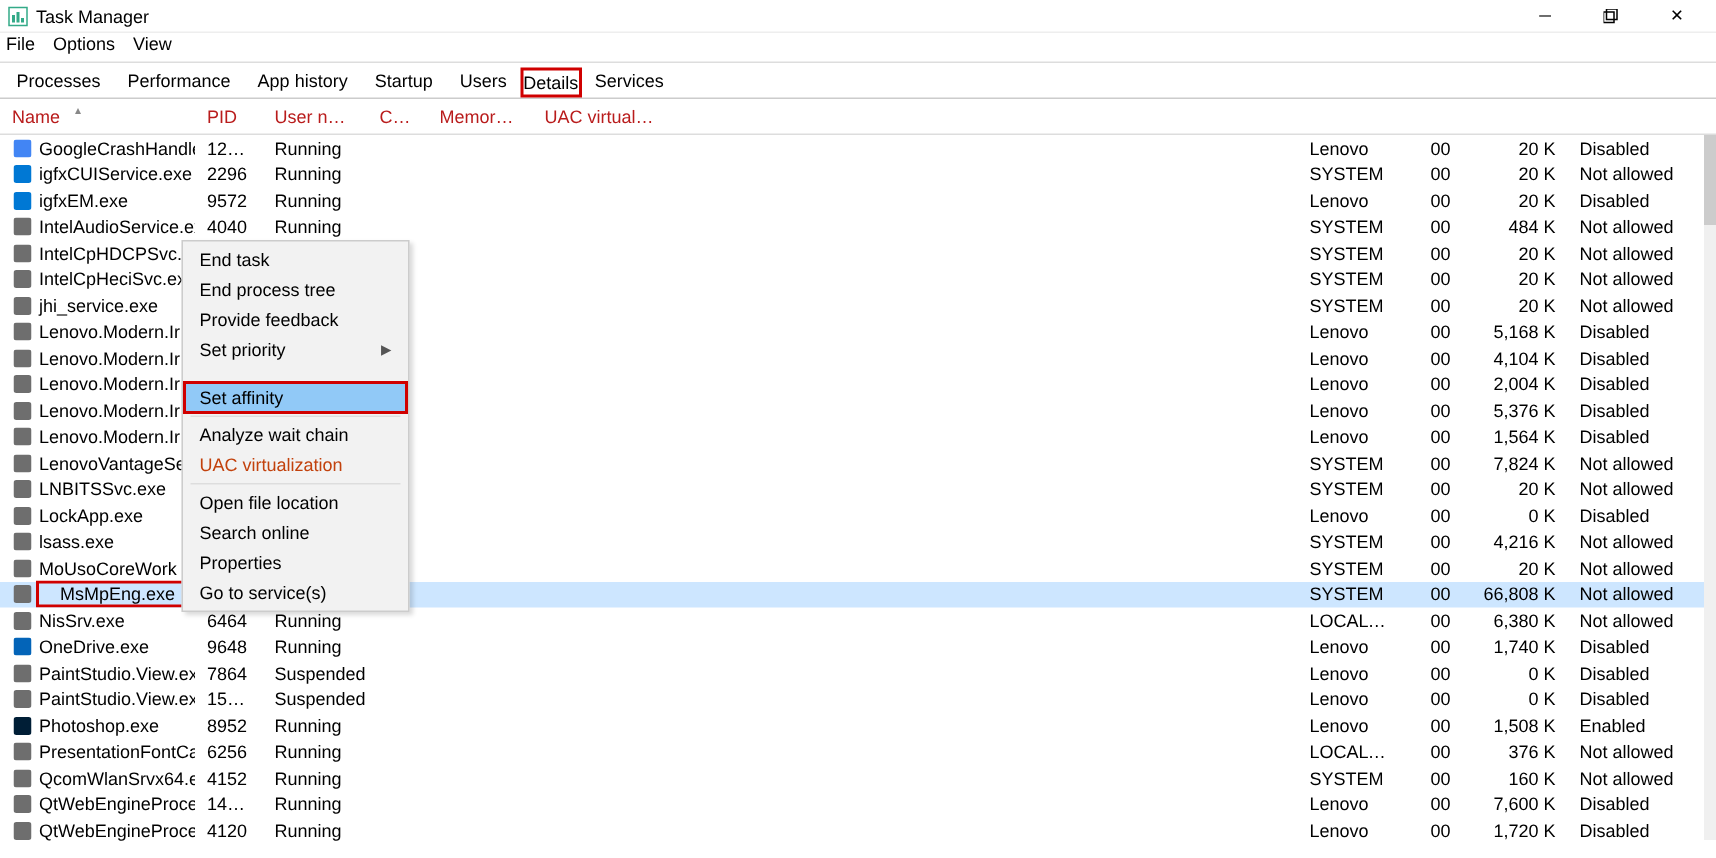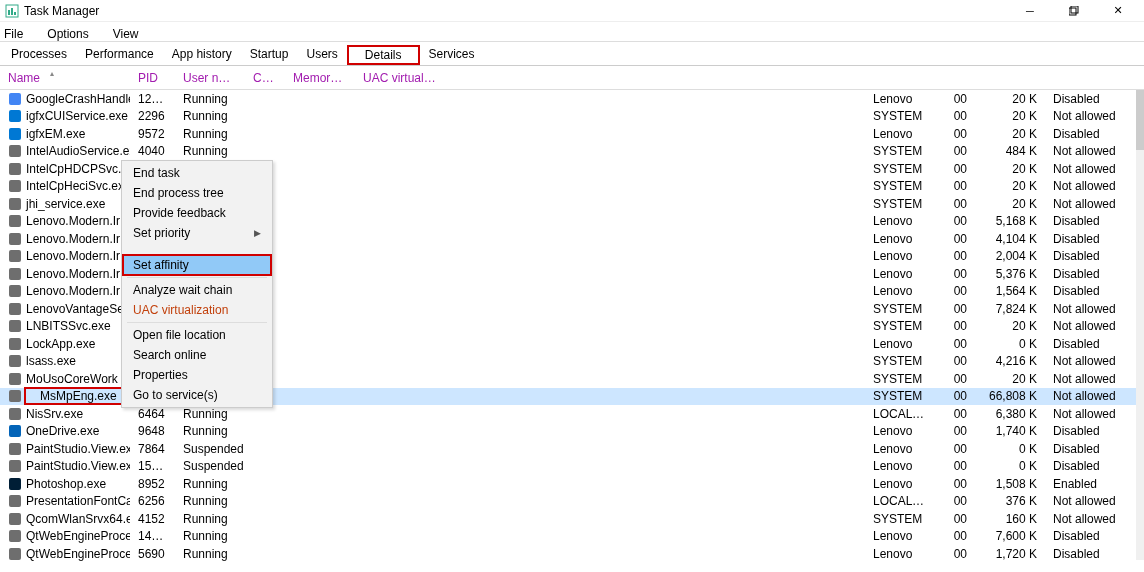--- a/index.html
+++ b/index.html
@@ -41,9 +41,9 @@
 .menubar {
   height: 20px;
   display: flex;
-  align-items: flex-end;
+  align-items: flex-start;
   padding: 0 4px;
-  gap: 24px;
+  gap: 12px;
   border-bottom: 1px solid #ddd;
 }
 .menubar span { font-size: 12px; }

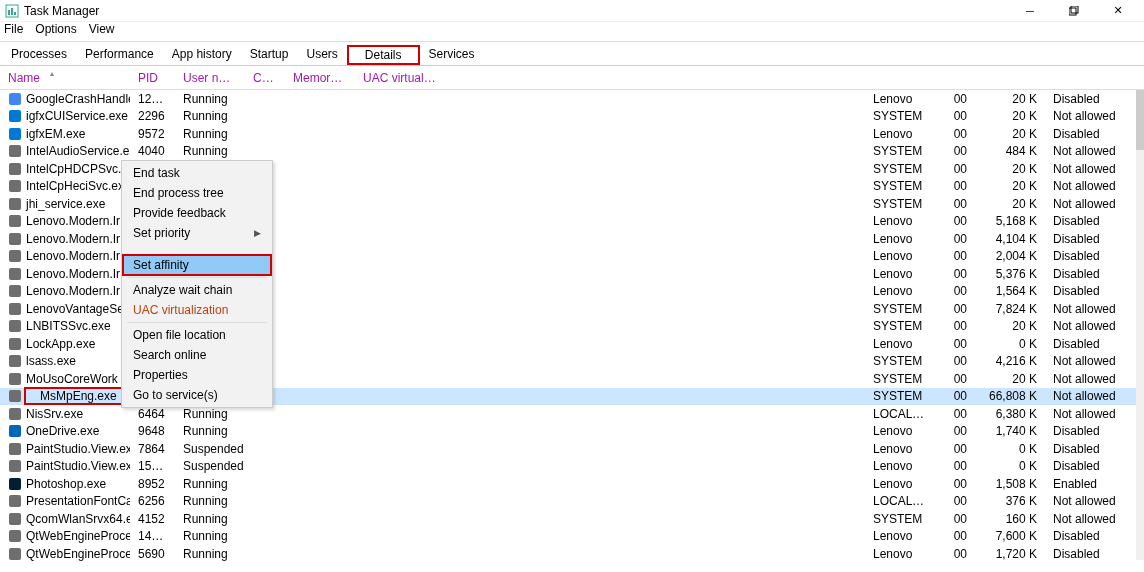--- a/index.html
+++ b/index.html
@@ -63,7 +63,7 @@
 }
 .tab.highlighted {
   border: 2px solid #d00000;
-  padding: 1px 16px;
+  padding: 1px 0;
 }
 .table-wrap {
   position: relative;

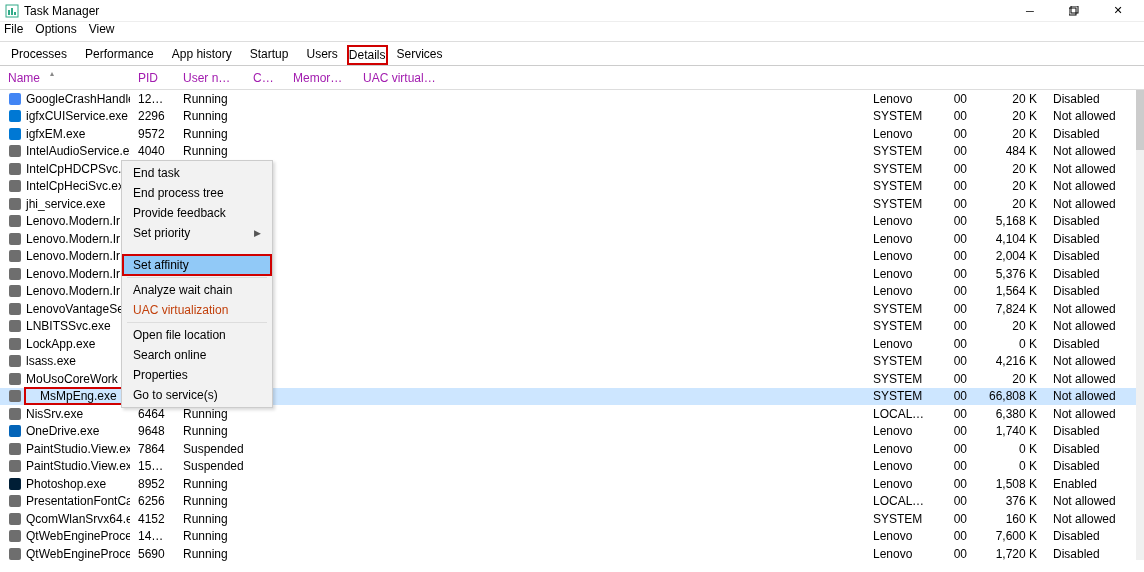--- a/index.html
+++ b/index.html
@@ -74,7 +74,7 @@
   height: 24px;
   align-items: center;
   font-size: 12px;
-  color: #a21caf;
+  color: #b91c1c;
 }
 .th, .td {
   padding: 0 8px;

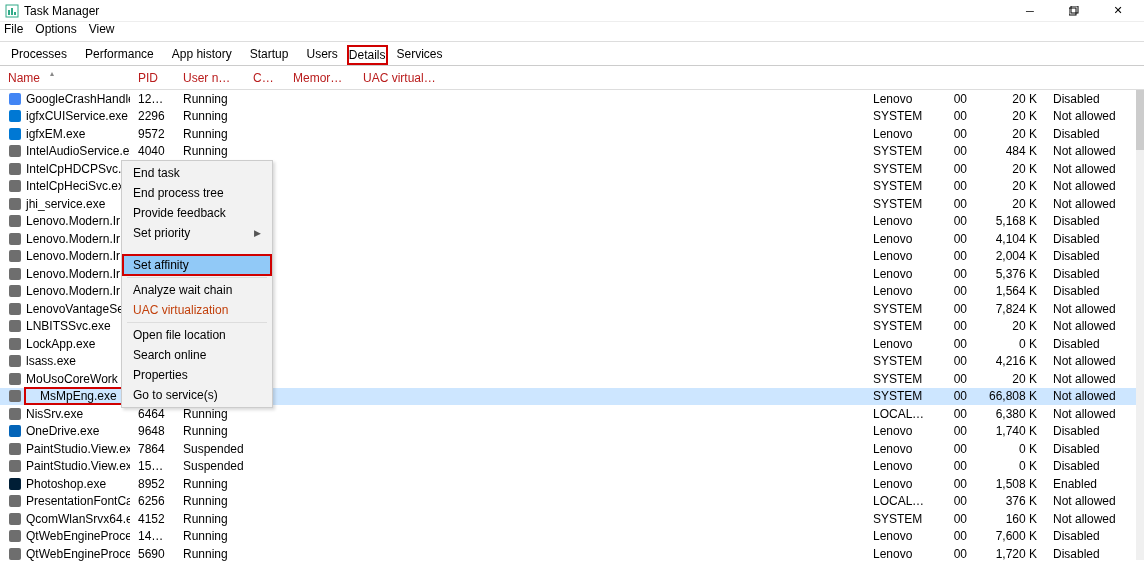--- a/index.html
+++ b/index.html
@@ -646,7 +646,7 @@
           </span>
           <span>QtWebEngineProcess...</span>
         </div>
-        <div class="td col-pid">5690</div>
+        <div class="td col-pid">4120</div>
         <div class="td col-status">Running</div>
         <div class="td col-user">Lenovo</div>
         <div class="td col-cpu">00</div>

